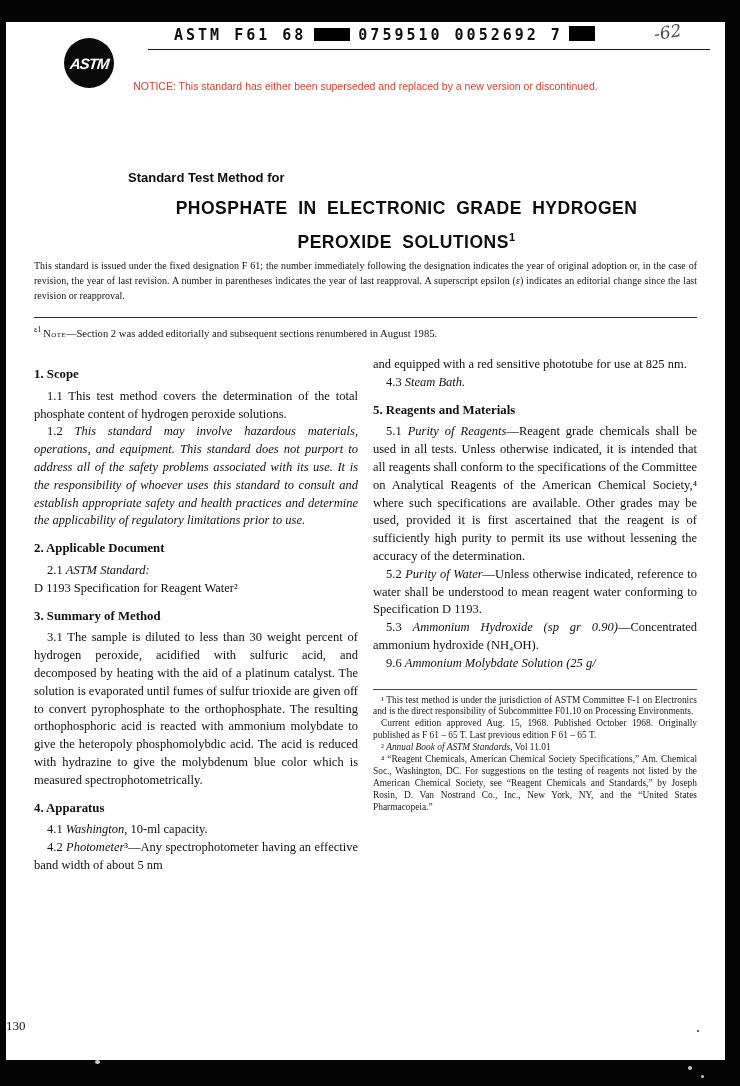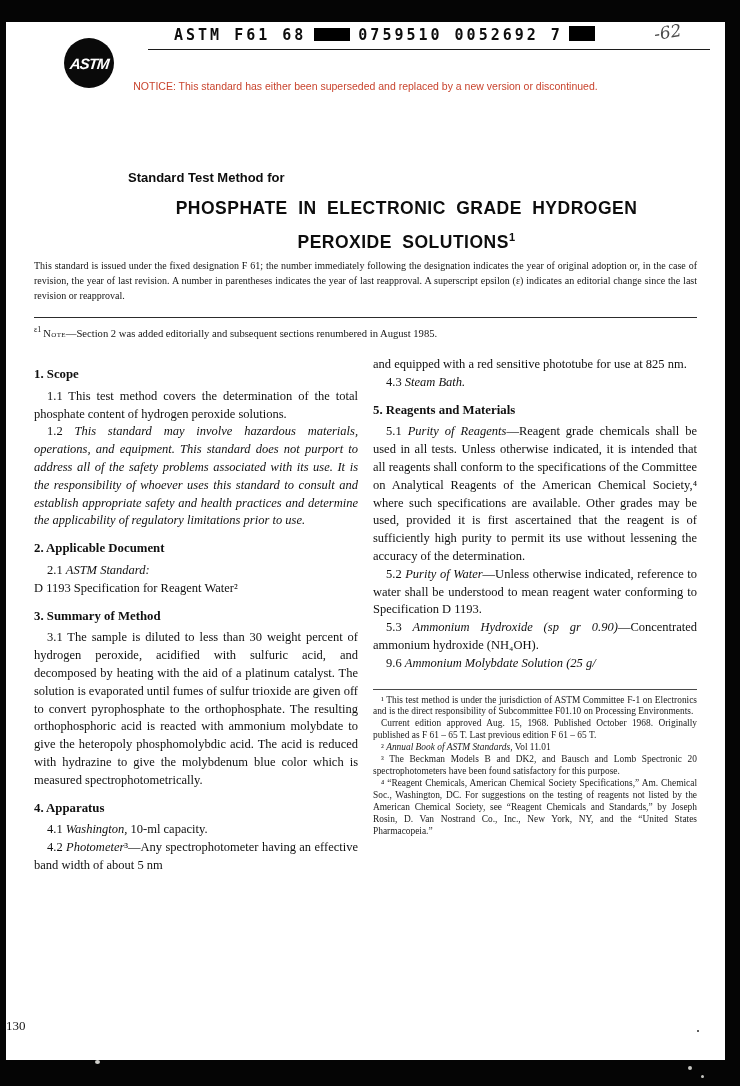--- a/index.html
+++ b/index.html
@@ -176,7 +176,6 @@
           <p class="para ind"><span>¹ This test method is under the jurisdiction of ASTM Committee F-1 on Electronics and is the direct responsibility of Subcommittee F01.10 on Processing Environments.</span></p>
           <p class="para ind"><span>Current edition approved Aug. 15, 1968. Published October 1968. Originally published as F 61 – 65 T. Last previous edition F 61 – 65 T.</span></p>
           <p class="para ind"><span>² </span><i>Annual Book of ASTM Standards</i><span>, Vol 11.01</span></p>
-          <p class="para ind"><span>³ The Beckman Models B and DK2, and Bausch and Lomb Spectronic 20 spectrophotometers have been found satisfactory for this purpose.</span></p>
           <p class="para ind"><span>⁴ “Reagent Chemicals, American Chemical Society Specifications,” Am. Chemical Soc., Washington, DC. For suggestions on the testing of reagents not listed by the American Chemical Society, see “Reagent Chemicals and Standards,” by Joseph Rosin, D. Van Nostrand Co., Inc., New York, NY, and the “United States Pharmacopeia.”</span></p>
         </div>
     </div>

